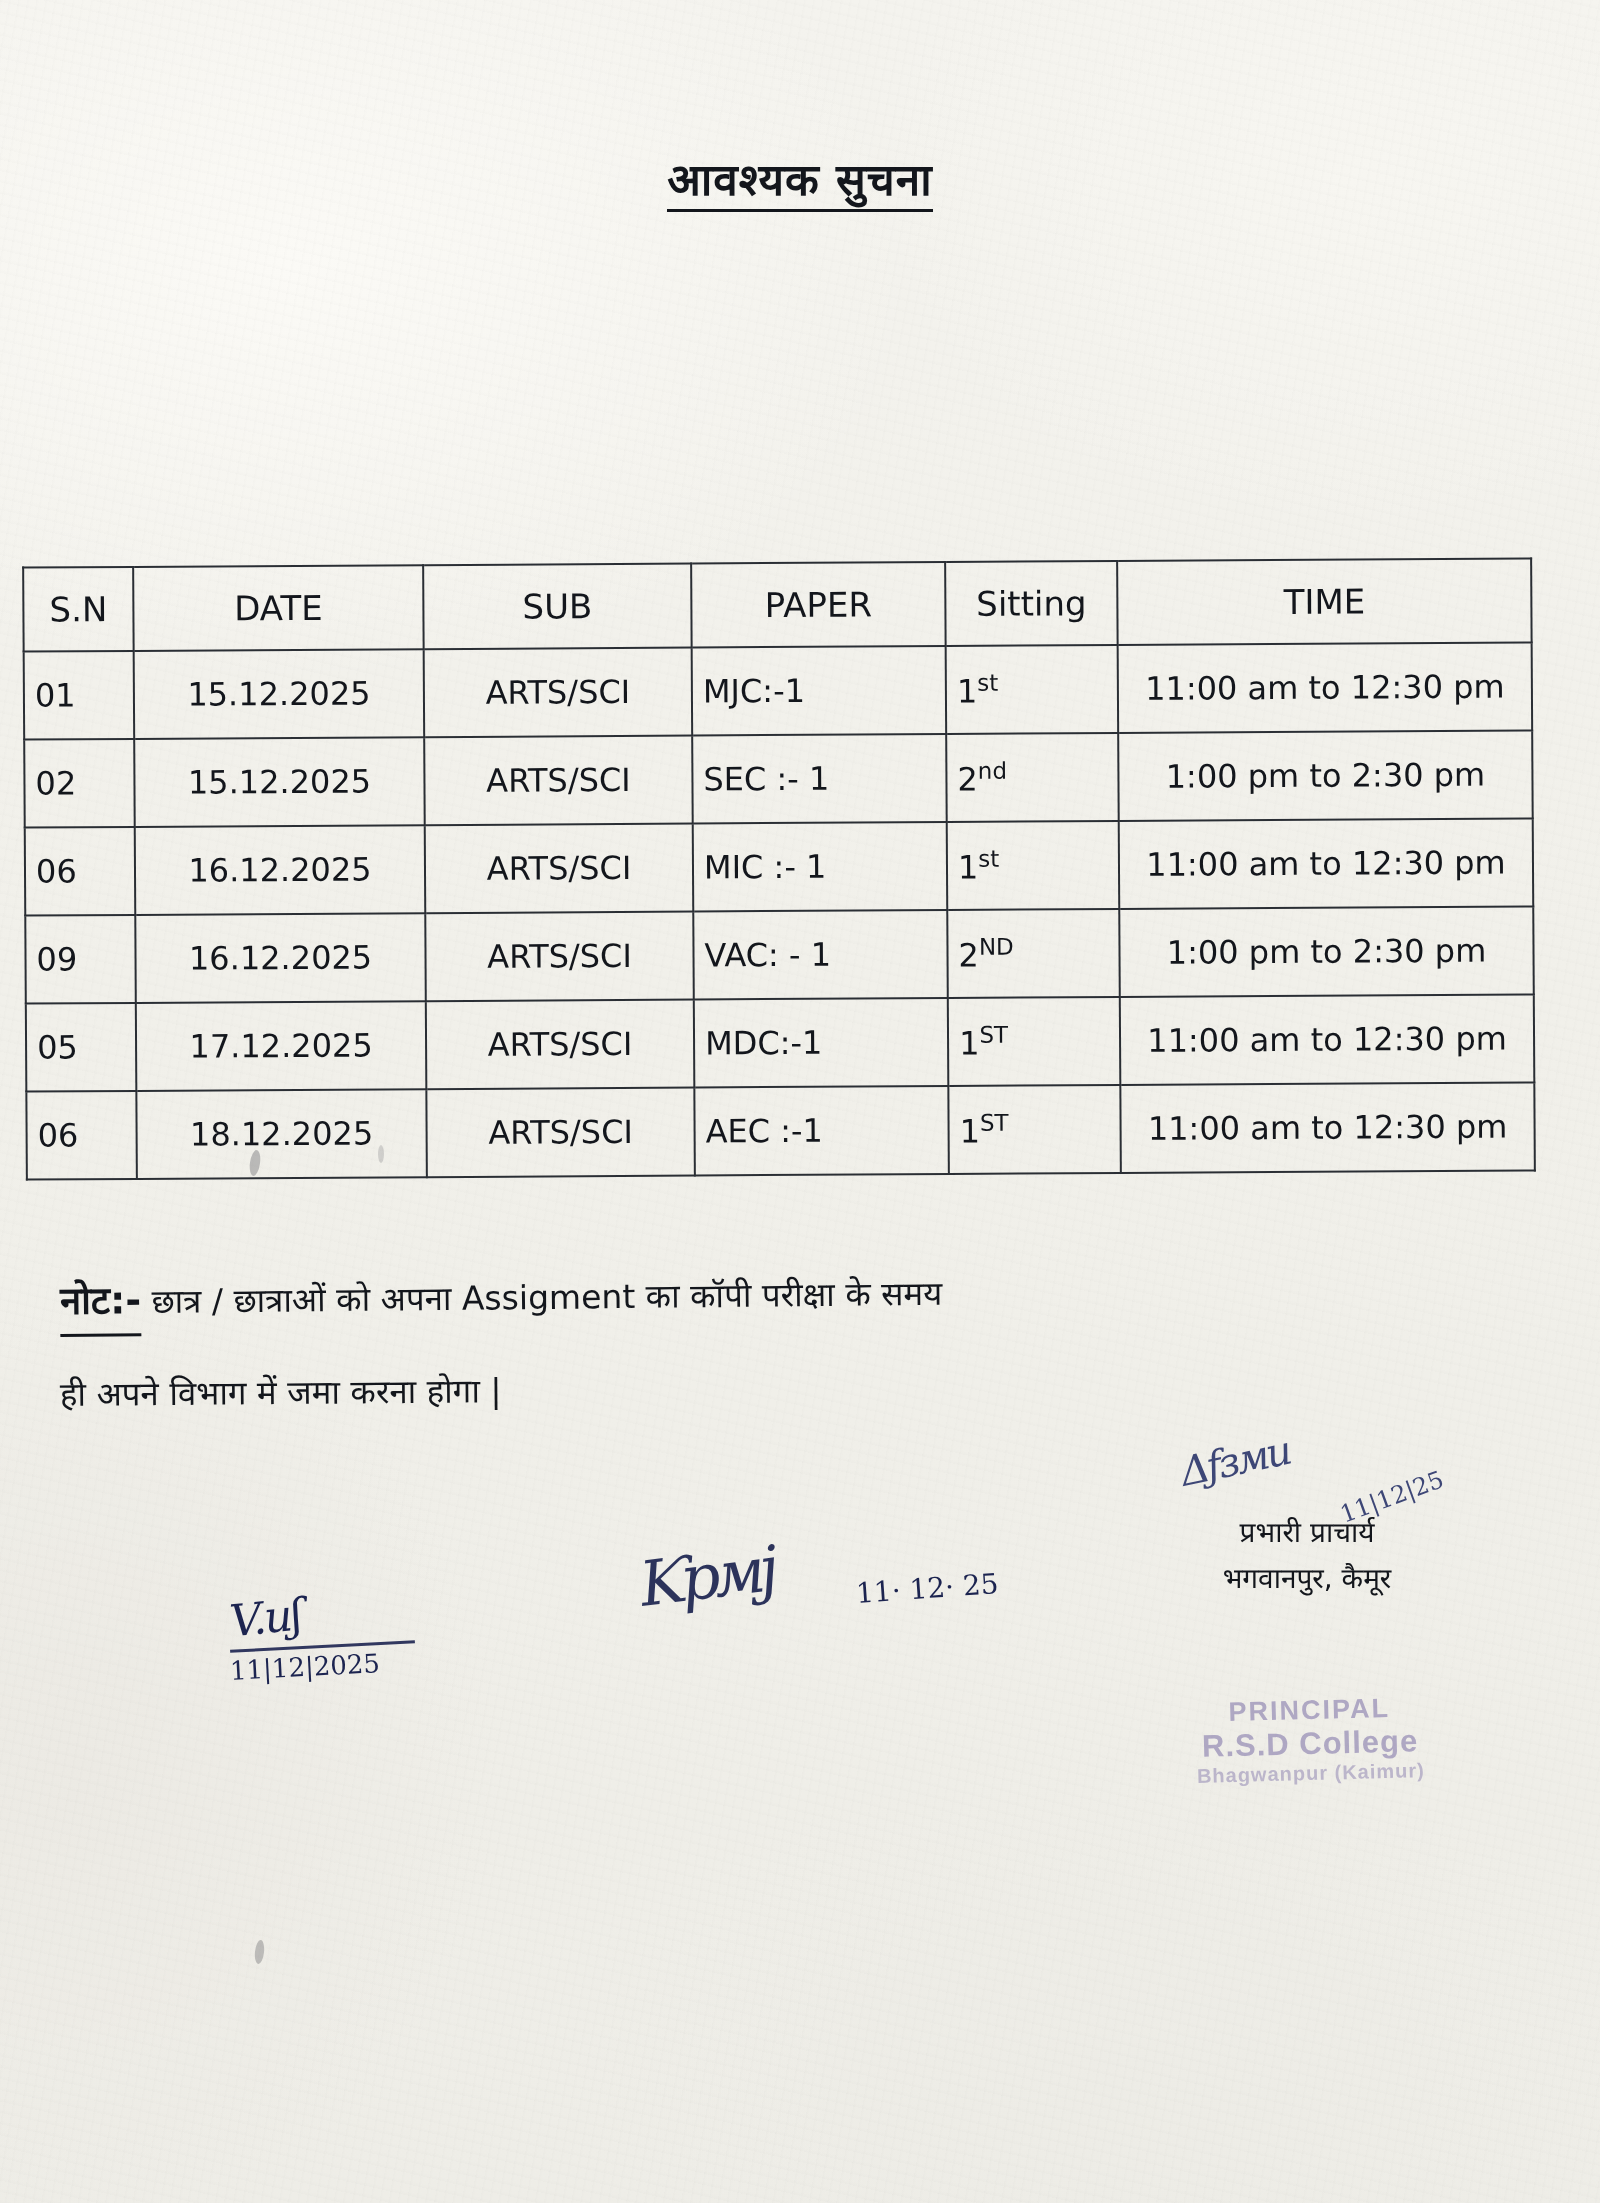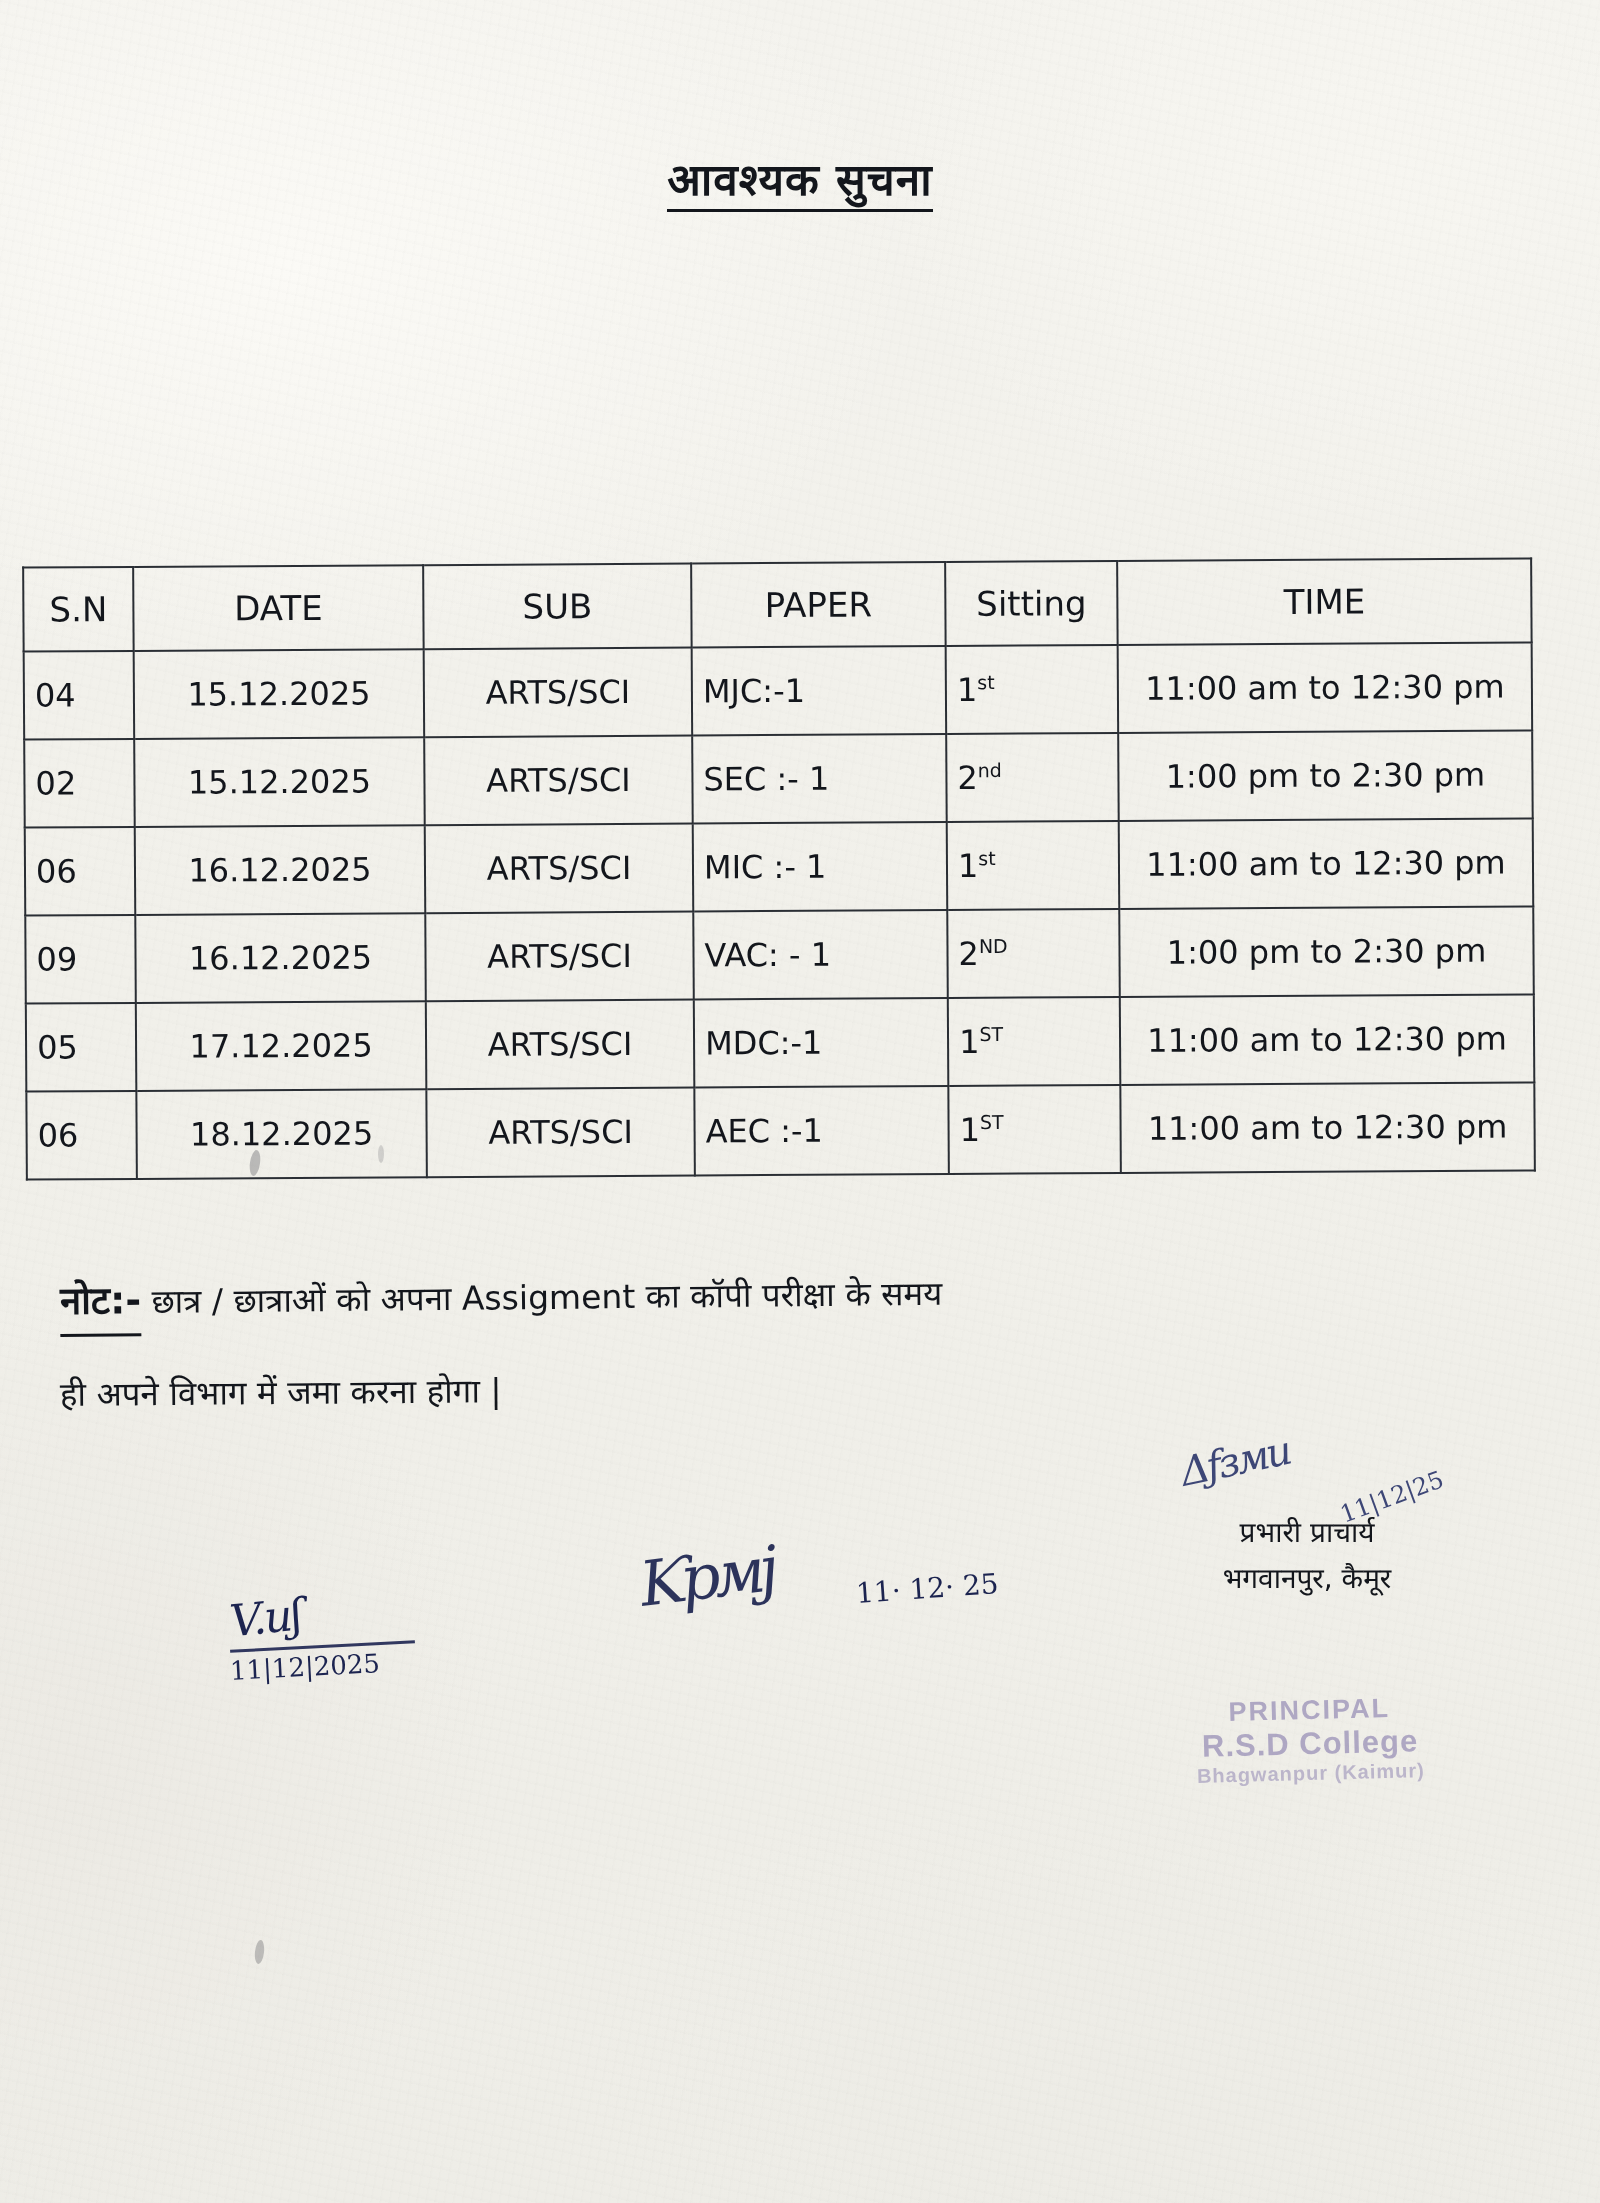--- a/index.html
+++ b/index.html
@@ -273,7 +273,7 @@
       </thead>
       <tbody>
         <tr>
-          <td class="c-sn">04</td>
+          <td class="c-sn">01</td>
           <td class="c-date">15.12.2025</td>
           <td class="c-sub">ARTS/SCI</td>
           <td class="c-paper">MJC:-1</td>

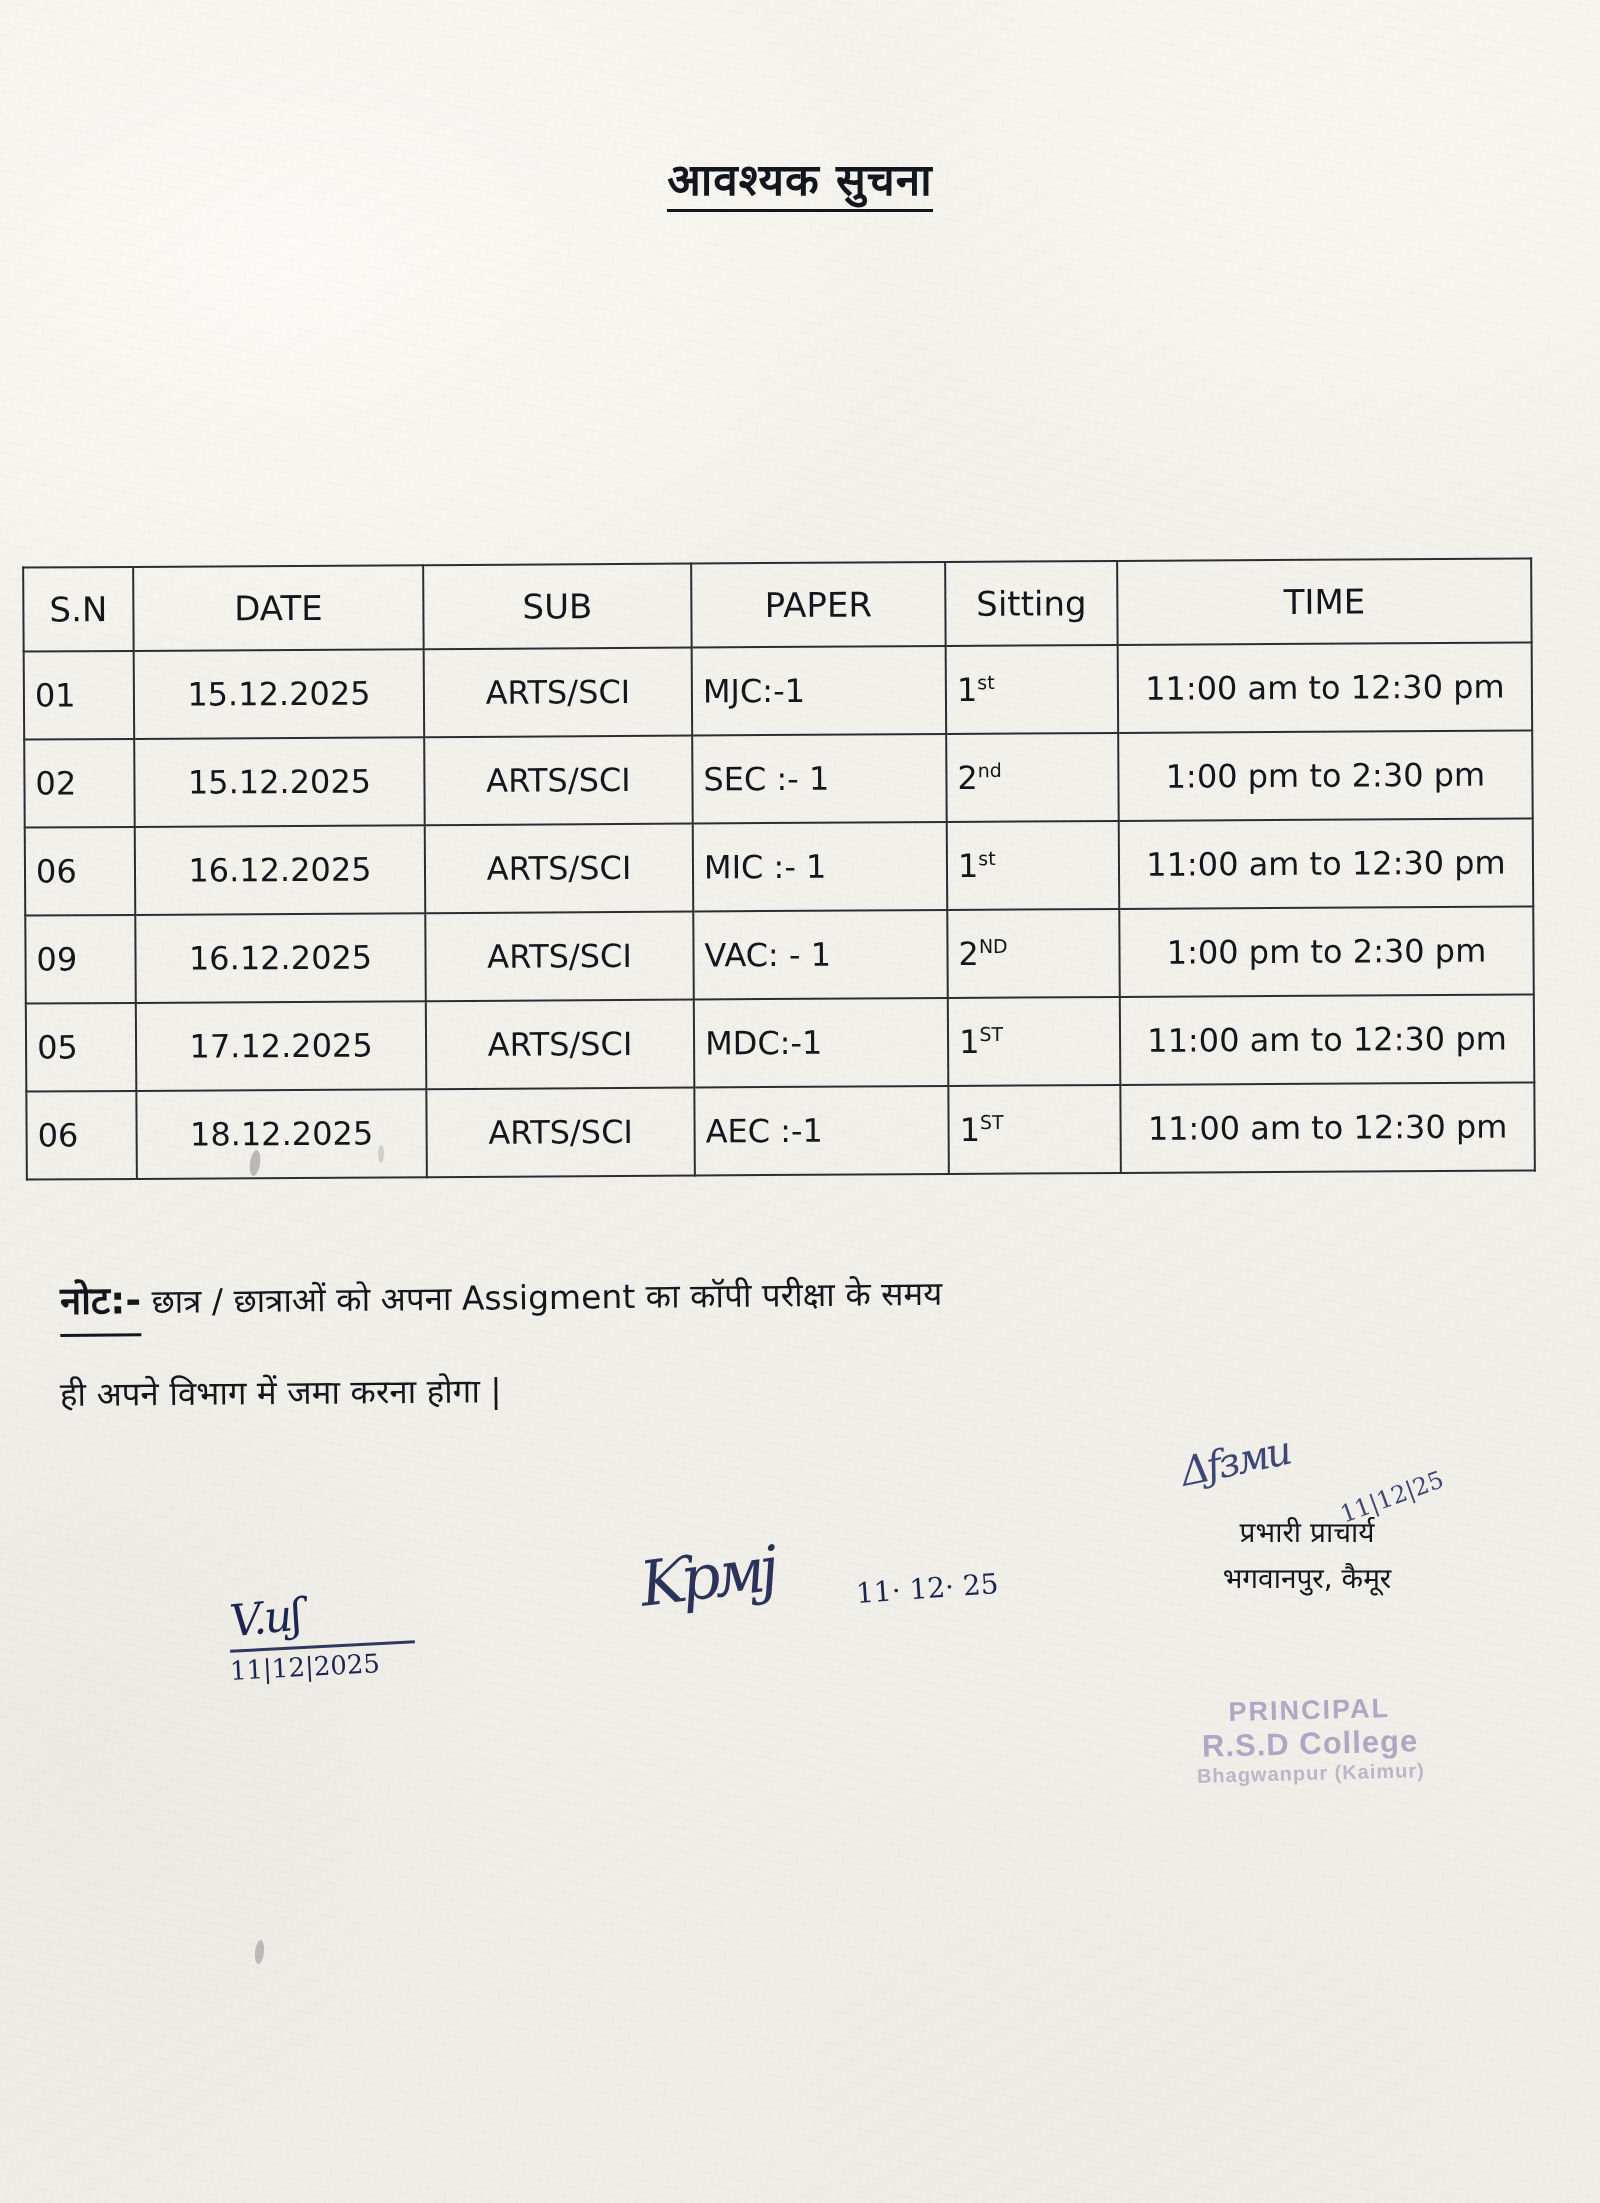--- a/index.html
+++ b/index.html
@@ -116,7 +116,7 @@
   th.c-sn      { text-align: left; padding-left: 12px; }
   th.c-paper   { text-align: center; }
   th.c-sitting { text-align: center; font-size: 30px; }
-  .sup { font-size: 19px; vertical-align: super; }
+  .sup { font-size: 23px; vertical-align: super; }
 
   
   .note {

